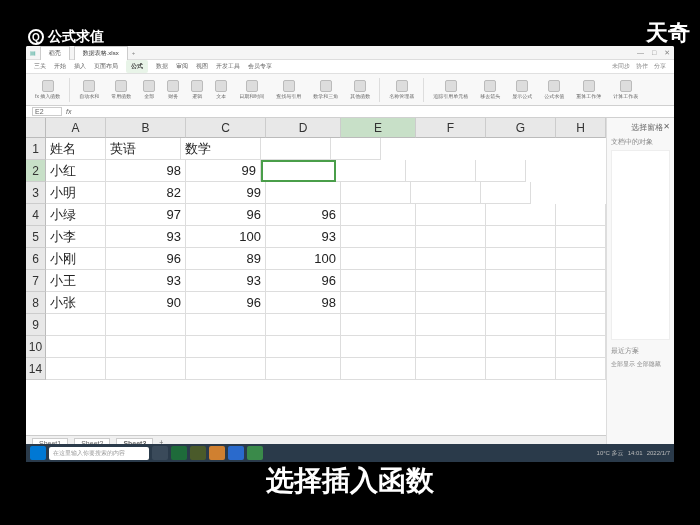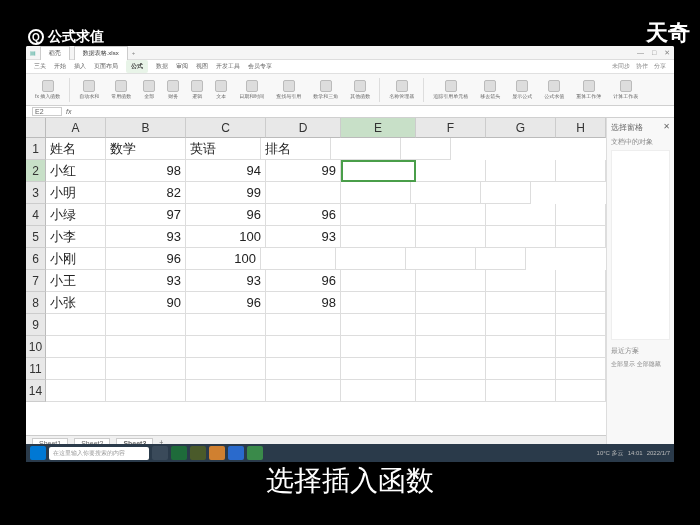--- a/index.html
+++ b/index.html
@@ -37,7 +37,7 @@
 .cell.selected{border:2px solid #4a9e4a;padding:0 2px}
 .col-A{width:60px}.col-B{width:80px}.col-C{width:80px}.col-D{width:75px}.col-E{width:75px}.col-F{width:70px}.col-G{width:70px}.col-H{width:50px}
 .side-panel{width:110px;background:#f8f8f8;border-left:1px solid #ddd;font-size:7px;padding:4px;color:#666}
-.side-title{font-size:8px;margin-bottom:4px;display:flex;justify-content:space-between}
+.side-title{font-size:8px;margin-bottom:4px;display:flex;justify-content:flex-end}
 .side-sub{font-size:7px;color:#888;margin-bottom:3px}
 .side-content{background:#fff;height:190px;border:1px solid #eee}
 .side-bottom{margin-top:6px;font-size:7px;color:#888;display:flex;justify-content:space-between}

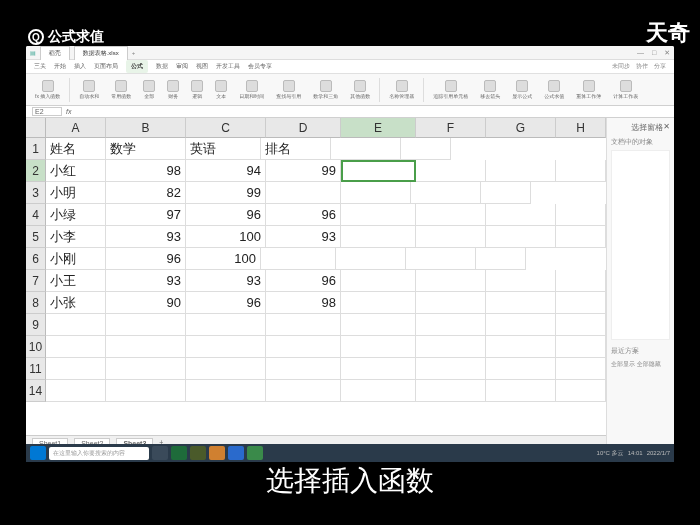--- a/index.html
+++ b/index.html
@@ -191,8 +191,8 @@
             <div class="row">
               <div class="row-header">1</div>
               <div class="cell col-A">姓名</div>
+              <div class="cell col-D">英语</div>
               <div class="cell col-C">数学</div>
-              <div class="cell col-D">英语</div>
               <div class="cell col-F">排名</div>
               <div class="cell col-G"></div>
               <div class="cell col-H"></div>

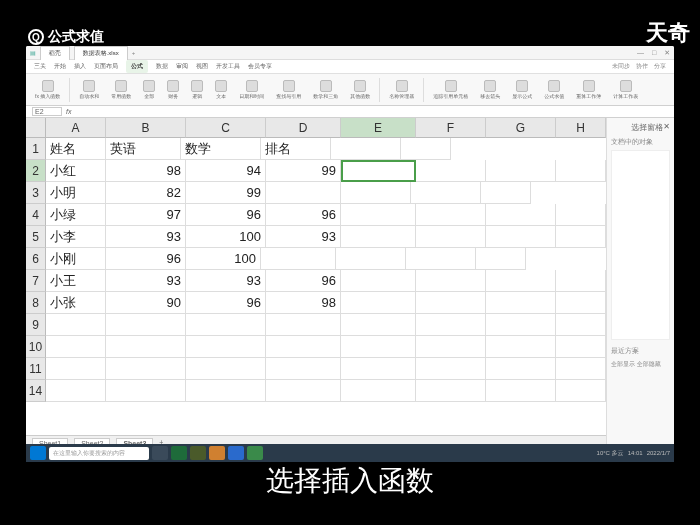--- a/index.html
+++ b/index.html
@@ -193,7 +193,6 @@
               <div class="cell col-A">姓名</div>
               <div class="cell col-D">英语</div>
               <div class="cell col-C">数学</div>
-              <div class="cell col-F">排名</div>
               <div class="cell col-G"></div>
               <div class="cell col-H"></div>
             </div>

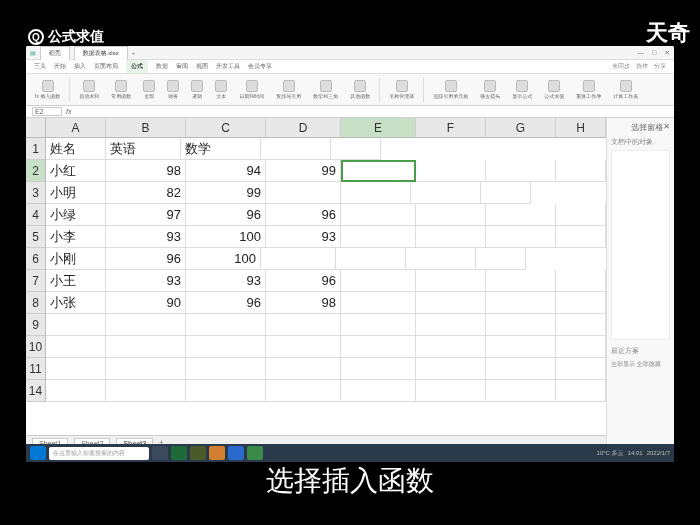--- a/index.html
+++ b/index.html
@@ -200,7 +200,6 @@
               <div class="row-header selected">2</div>
               <div class="cell col-A">小红</div>
               <div class="cell col-B num">98</div>
-              <div class="cell col-C num">94</div>
               <div class="cell col-D num">99</div>
               <div class="cell col-E num selected"></div>
               <div class="cell col-F"></div>

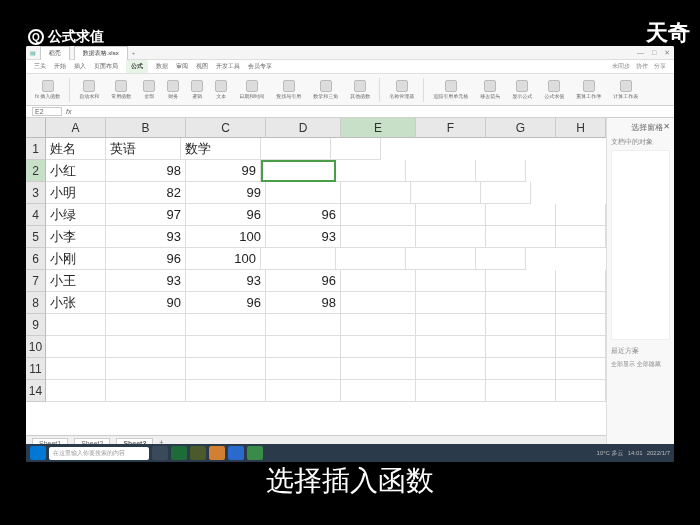--- a/index.html
+++ b/index.html
@@ -242,6 +242,7 @@
               <div class="row-header">6</div>
               <div class="cell col-A">小刚</div>
               <div class="cell col-B num">96</div>
+              <div class="cell col-C num">89</div>
               <div class="cell col-D num">100</div>
               <div class="cell col-E num"></div>
               <div class="cell col-F"></div>

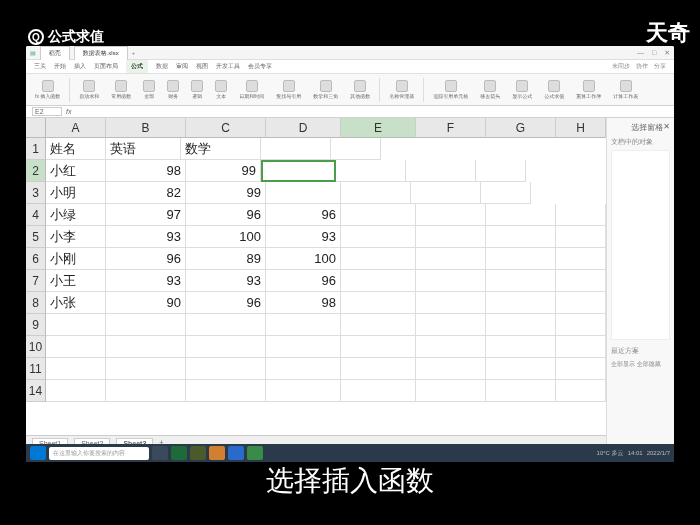--- a/index.html
+++ b/index.html
@@ -294,17 +294,6 @@
               <div class="cell col-H"></div>
             </div>
             <div class="row">
-              <div class="row-header">11</div>
-              <div class="cell col-A"></div>
-              <div class="cell col-B num"></div>
-              <div class="cell col-C num"></div>
-              <div class="cell col-D num"></div>
-              <div class="cell col-E num"></div>
-              <div class="cell col-F"></div>
-              <div class="cell col-G"></div>
-              <div class="cell col-H"></div>
-            </div>
-            <div class="row">
               <div class="row-header">14</div>
               <div class="cell col-A"></div>
               <div class="cell col-B num"></div>

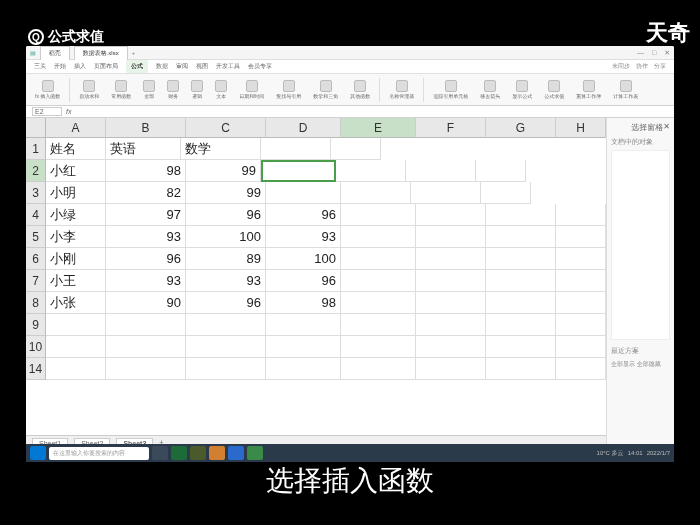--- a/index.html
+++ b/index.html
@@ -47,7 +47,7 @@
 .taskbar-item{width:16px;height:14px;background:#3a4a5a;border-radius:2px}
 .taskbar-search{width:100px;height:13px;background:#fff;border-radius:2px;font-size:6px;color:#999;display:flex;align-items:center;padding:0 4px}
 .taskbar-right{margin-left:auto;color:#bbb;font-size:6px;display:flex;gap:4px;align-items:center}
-.subtitle{position:absolute;bottom:25px;left:0;right:0;text-align:center;color:#fff;font-size:28px;font-weight:400;text-shadow:1px 1px 2px #000}
+.subtitle{position:absolute;bottom:25px;left:0;right:0;text-align:center;color:#fff;font-size:28px;font-weight:700;text-shadow:1px 1px 2px #000}
 </style>
 </head>
 <body>

